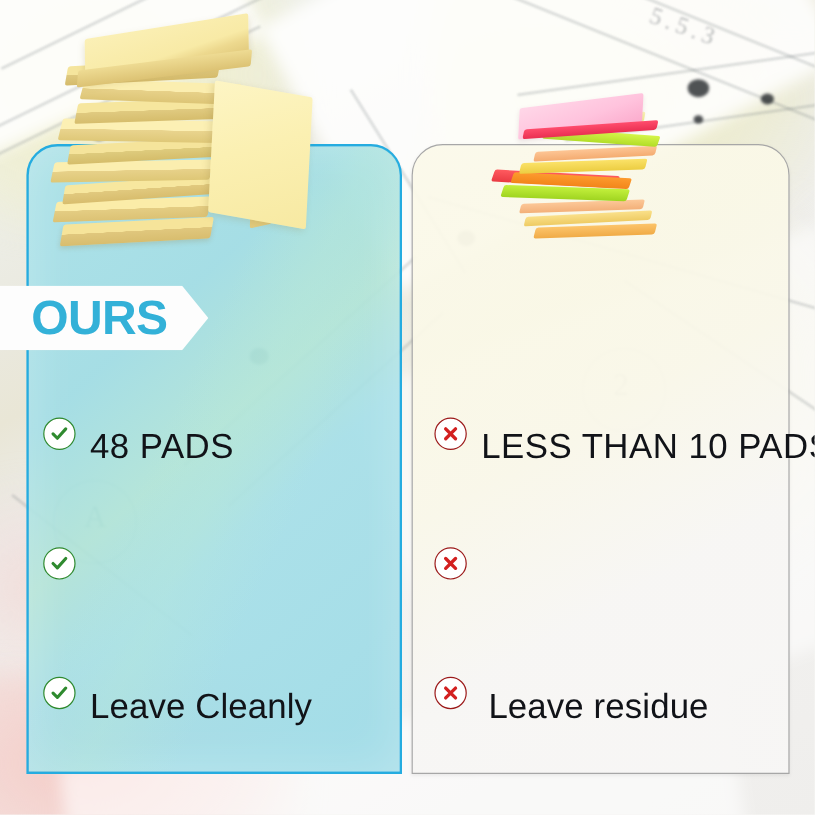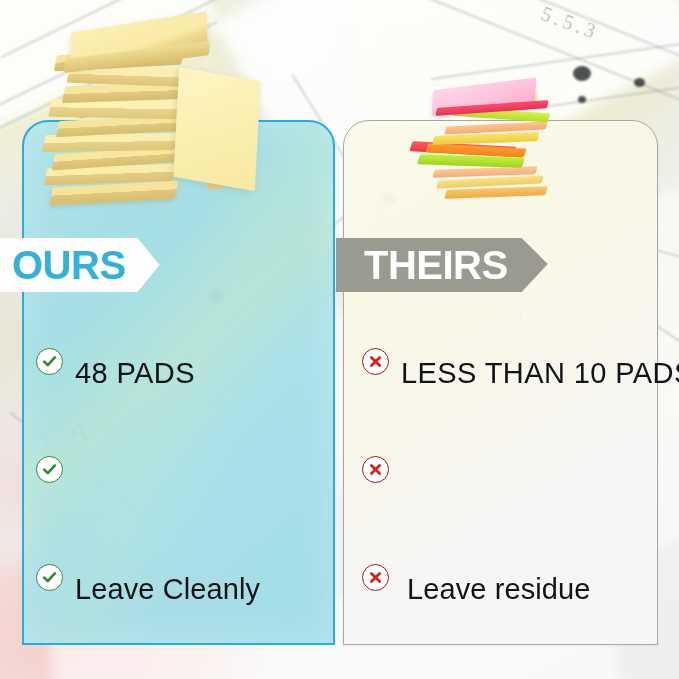--- a/index.html
+++ b/index.html
@@ -159,7 +159,7 @@
     left: 0px; top: 238px;
     background: #fdfdfd;
     clip-path: polygon(0 0, calc(100% - 22px) 0, 100% 50%, calc(100% - 22px) 100%, 0 100%);
-    padding-left: 12px;
+    padding-left: 26px;
     box-shadow: 0 1px 4px rgba(0,0,0,.06);
     text-align: right;
   }

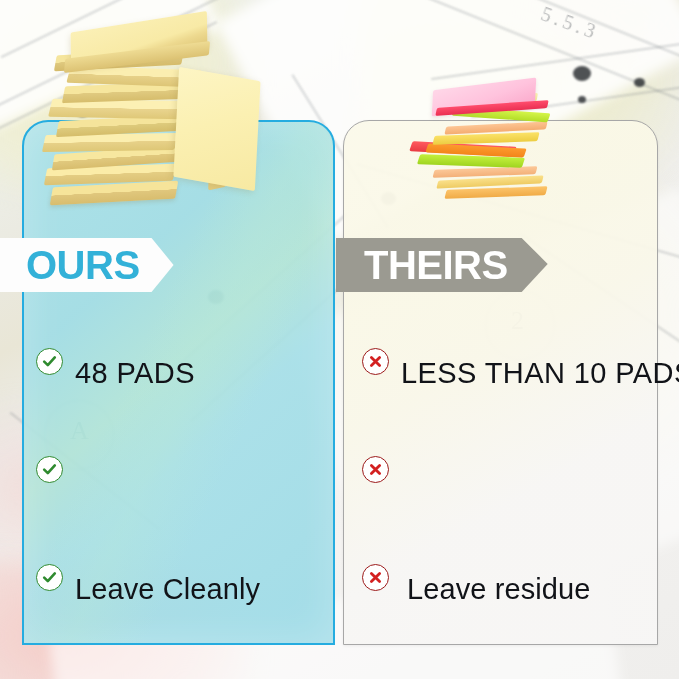--- a/index.html
+++ b/index.html
@@ -318,9 +318,6 @@
   <div class="badge badge-ours">
     <span class="badge-text">OURS</span>
   </div>
-  <div class="badge badge-theirs">
-    <span class="badge-text">THEIRS</span>
-  </div>
 
   <div class="feature-list list-ours">
 

